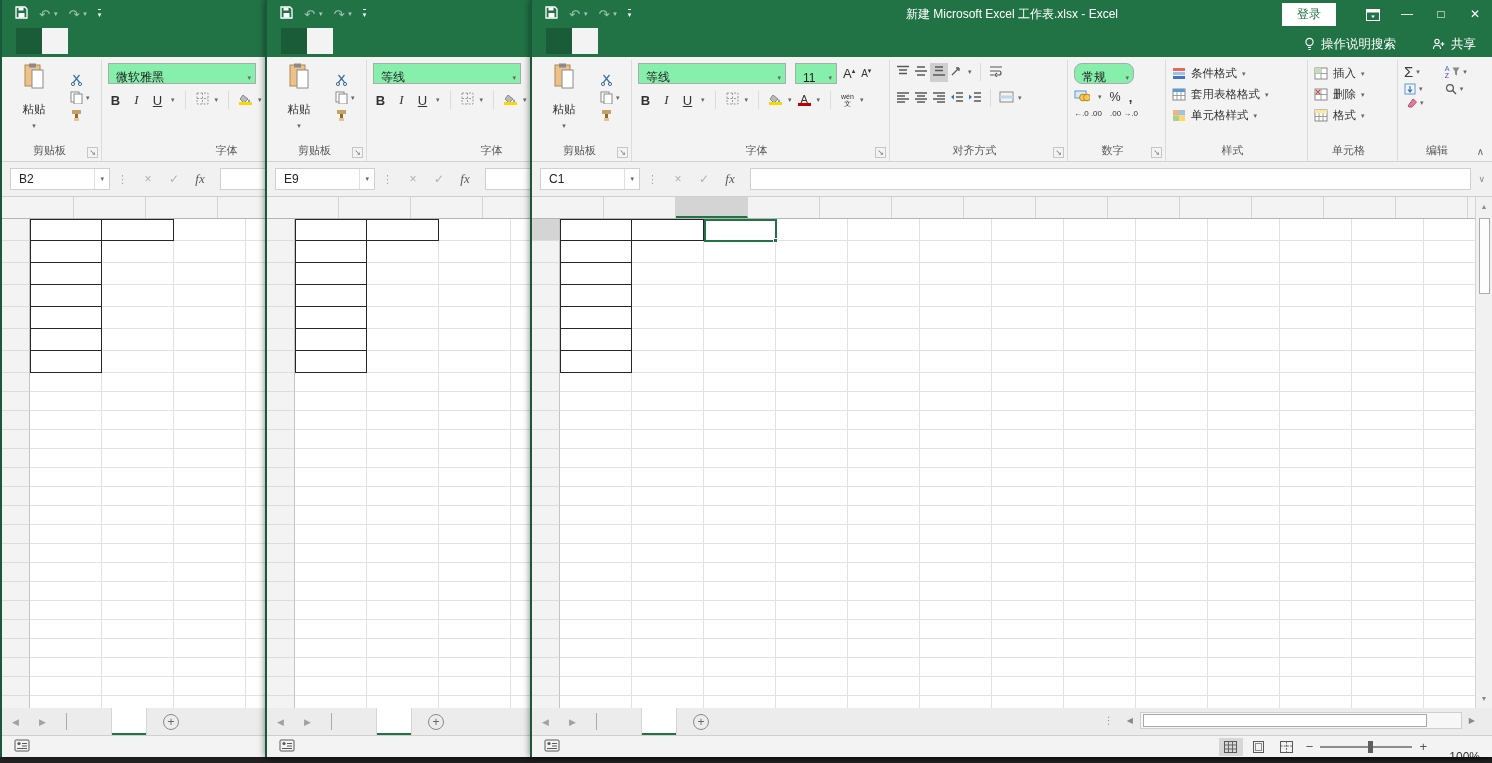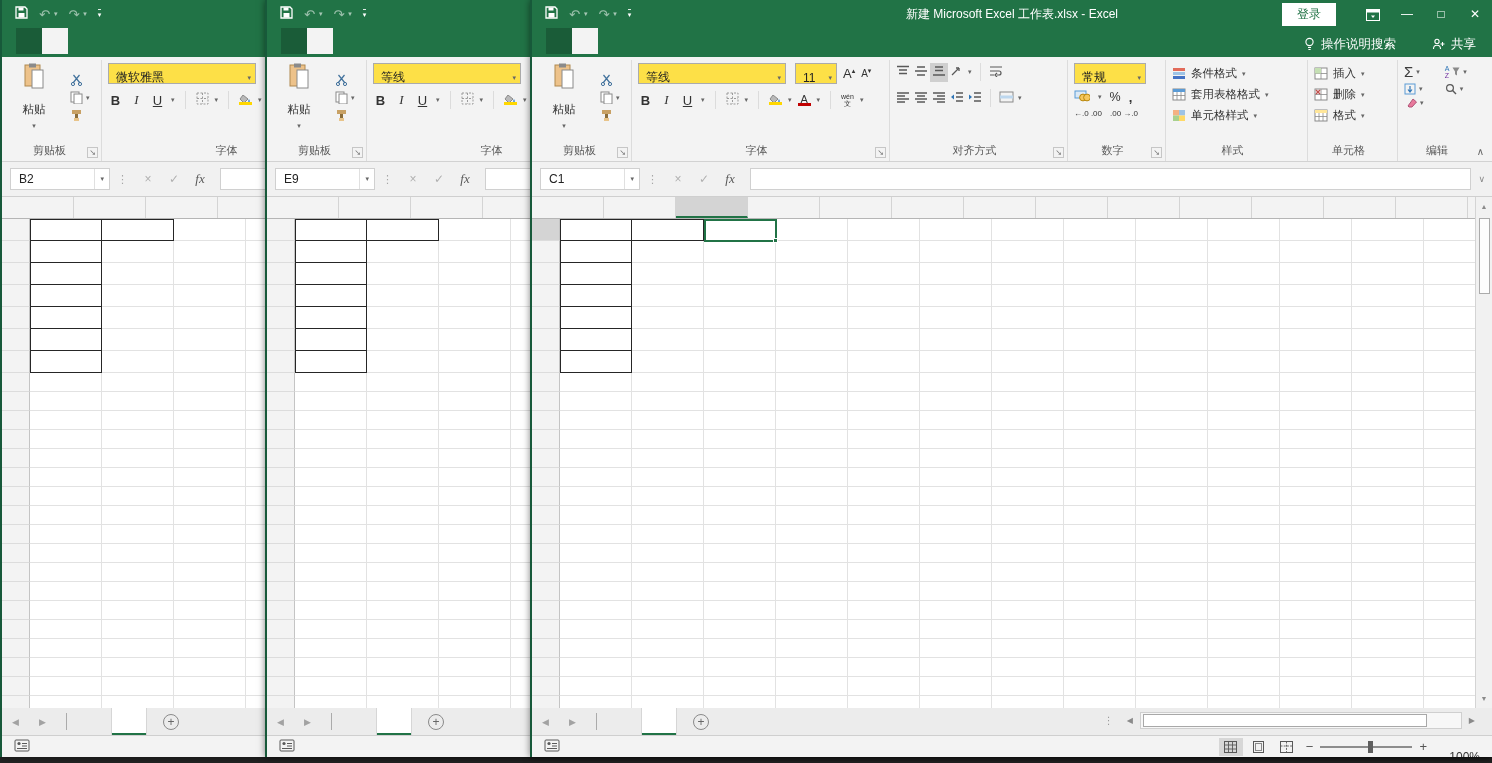--- a/index.html
+++ b/index.html
@@ -48,7 +48,7 @@
   .paste-btn .lbl { display:block; margin-top:10px; font-size:11.5px; }
   .clip-col { display:flex; flex-direction:column; gap:5px; margin-left:8px; margin-top:2px; }
 
-  .selbox { background:#fde047; border:1px solid #ababab; height:21px; display:flex; align-items:center; padding:8px 4px 0 7px; font-size:12px; color:#222; }
+  .selbox { background:#86efac; border:1px solid #ababab; height:21px; display:flex; align-items:center; padding:8px 4px 0 7px; font-size:12px; color:#222; }
   .selbox .caret { margin-left:auto; padding-left:5px; }
   .fontname { width:148px; }
   .fontsize { width:42px; margin-left:3px; }

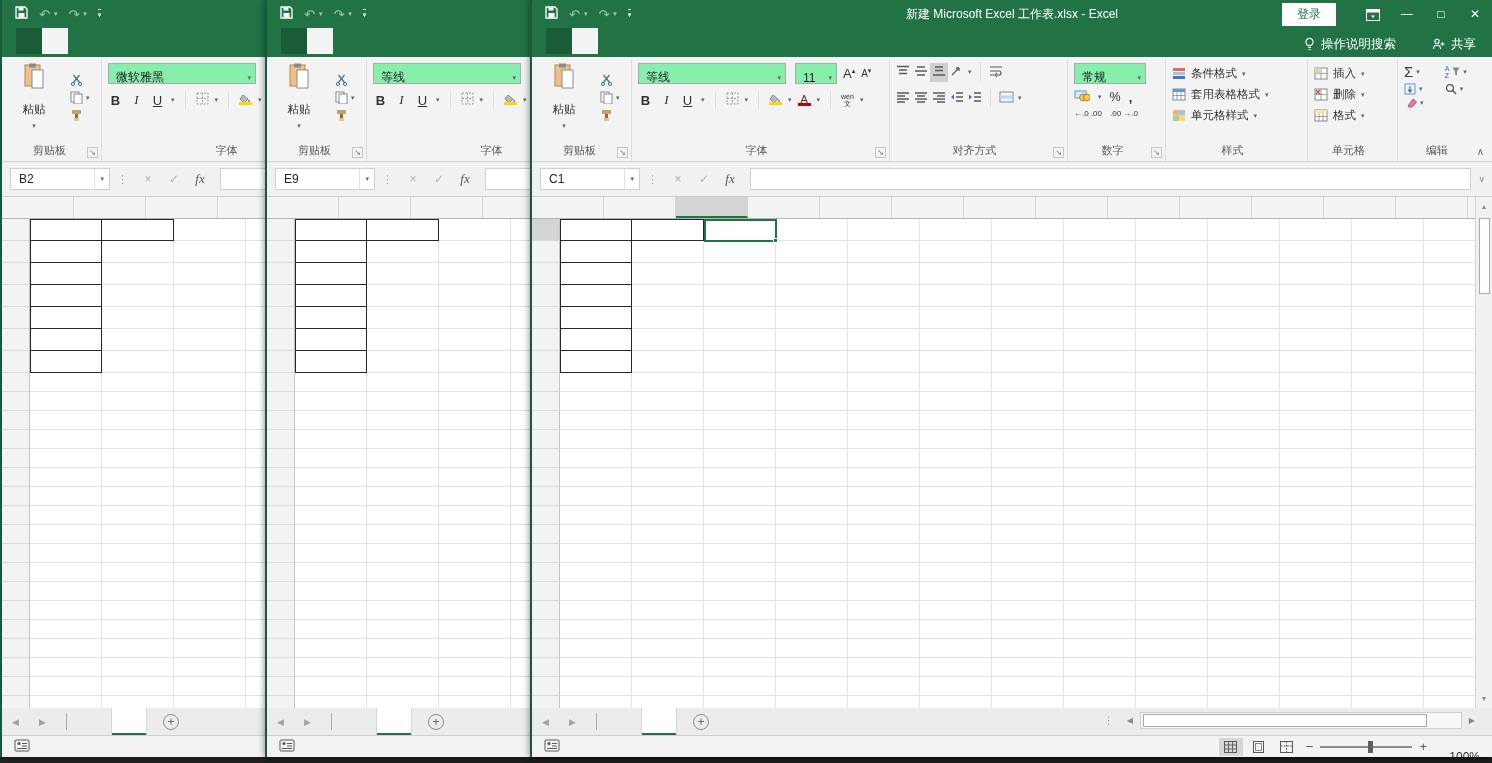--- a/index.html
+++ b/index.html
@@ -65,7 +65,7 @@
   .ico { display:inline-block; vertical-align:middle; }
   .ico.on { background:#cfcfcf; outline:2px solid #cfcfcf; }
 
-  .numfmt { width:72px; }
+  .numfmt { width:60px;border-radius:8px; }
   .numicons { margin-top:5px; gap:8px; }
   .pct { font-size:12.5px; color:#333; } .comma { font-size:13px; font-weight:bold; color:#333; }
   .decrow { margin-top:4px; gap:8px; }

